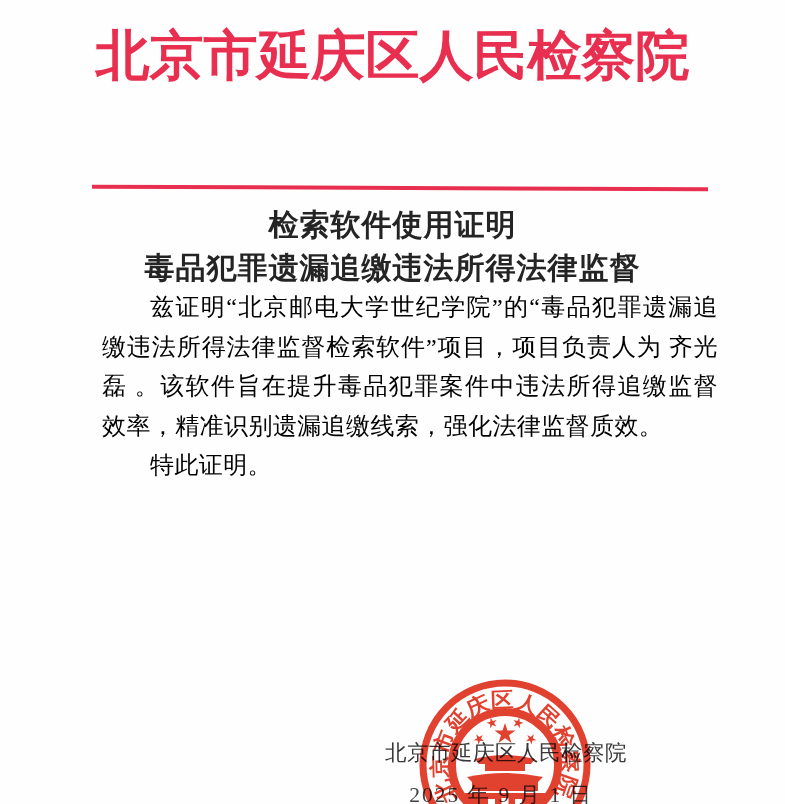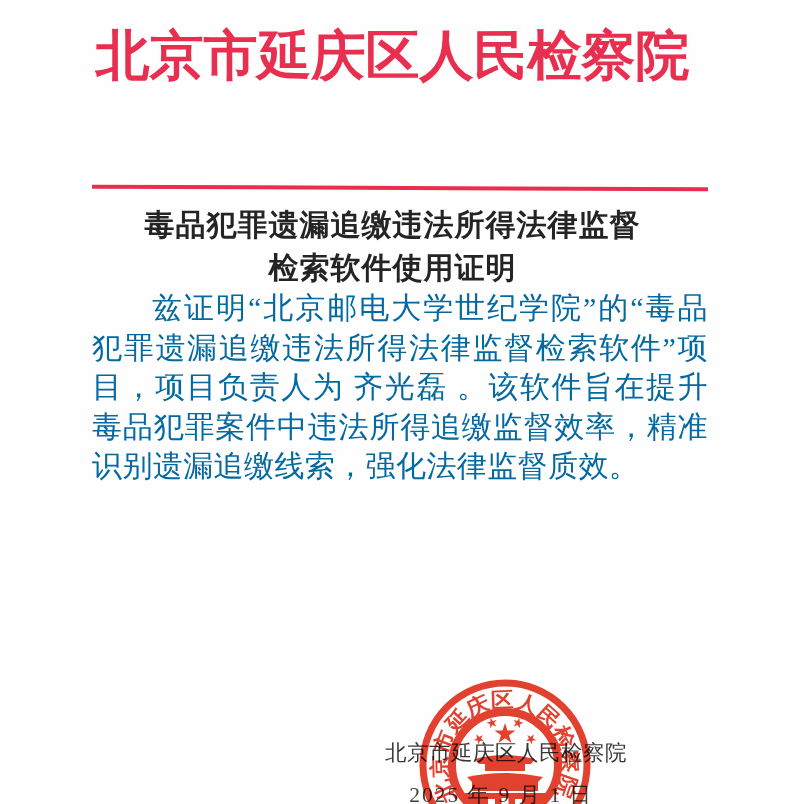--- a/index.html
+++ b/index.html
@@ -99,8 +99,8 @@
   <div class="red-rule"></div>
 
   <div class="doc-title">
+    <div>检索软件使用证明</div>
     <div>毒品犯罪遗漏追缴违法所得法律监督</div>
-    <div>检索软件使用证明</div>
   </div>
 
   <div class="body-text">

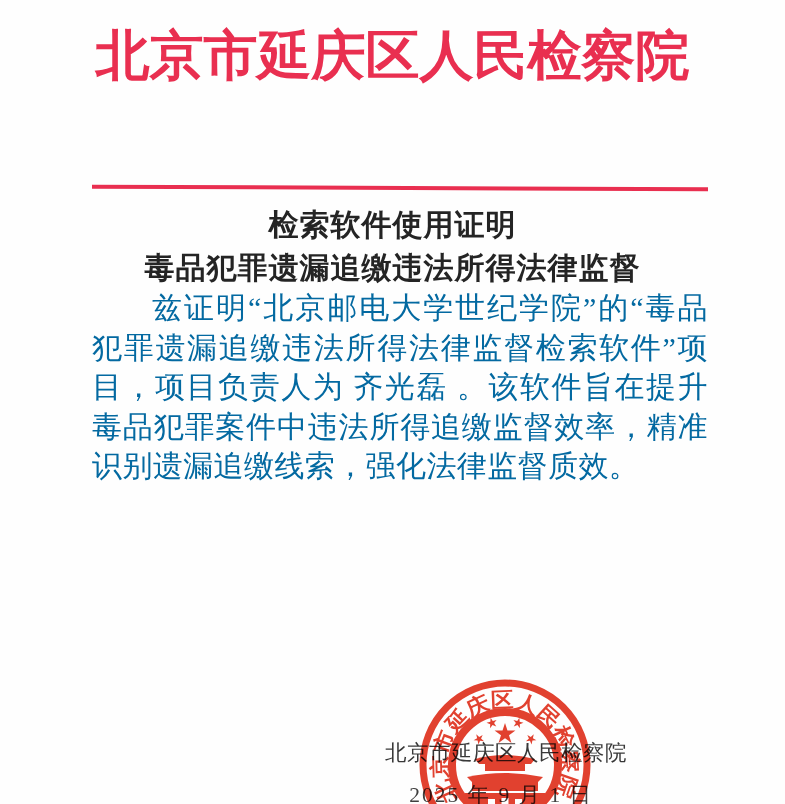--- a/index.html
+++ b/index.html
@@ -49,12 +49,12 @@
   .body-text {
     position: absolute;
     top: 288px;
-    left: 92px;
+    left: 102px;
     width: 616px;
-    font-size: 30px;
+    font-size: 24px;
     line-height: 39.5px;
     letter-spacing: 0.4px;
-    color: #0369a1;
+    color: #000000;
     text-align: justify;
   }
   .body-text p {

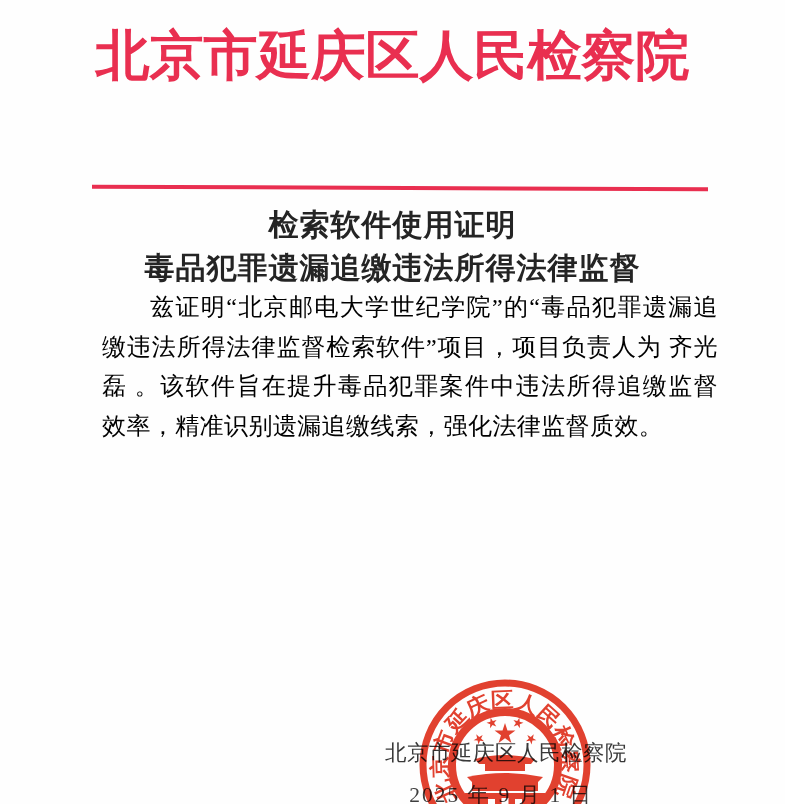--- a/index.html
+++ b/index.html
@@ -105,6 +105,7 @@
 
   <div class="body-text">
     <p>兹证明“北京邮电大学世纪学院”的“毒品犯罪遗漏追缴违法所得法律监督检索软件”项目，项目负责人为 齐光磊 。该软件旨在提升毒品犯罪案件中违法所得追缴监督效率，精准识别遗漏追缴线索，强化法律监督质效。</p>
+    <p>特此证明。</p>
   </div>
 
   <div class="signature">北京市延庆区人民检察院</div>

